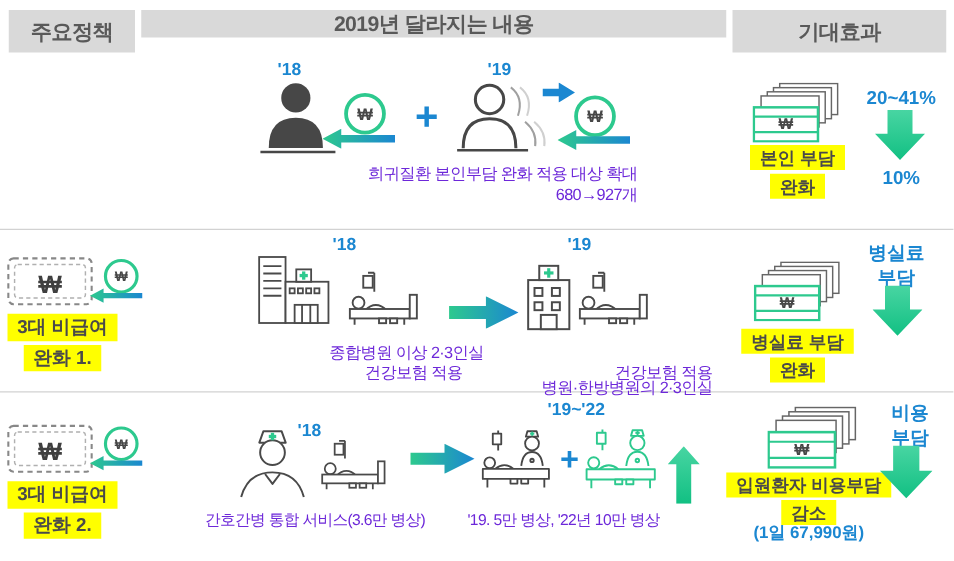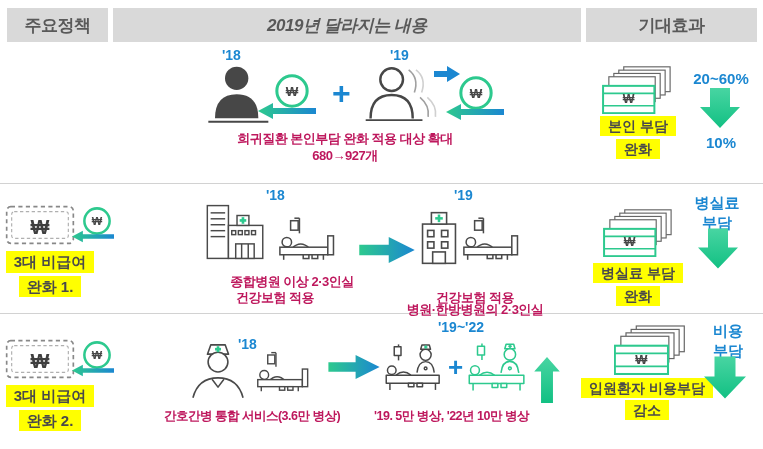--- a/index.html
+++ b/index.html
@@ -48,7 +48,7 @@
   <div class="cell hbox" style="left:7px;top:8px;width:101px;height:34px;">
     <span>주요정책</span>
   </div>
-  <div class="cell hbox" style="left:113px;top:8px;width:468px;height:34px;font-style:italic;">
+  <div class="cell hbox" style="left:113px;top:8px;width:468px;height:22px;">
     <span>2019년 달라지는 내용</span>
   </div>
   <div class="cell hbox" style="left:586px;top:8px;width:171px;height:34px;">

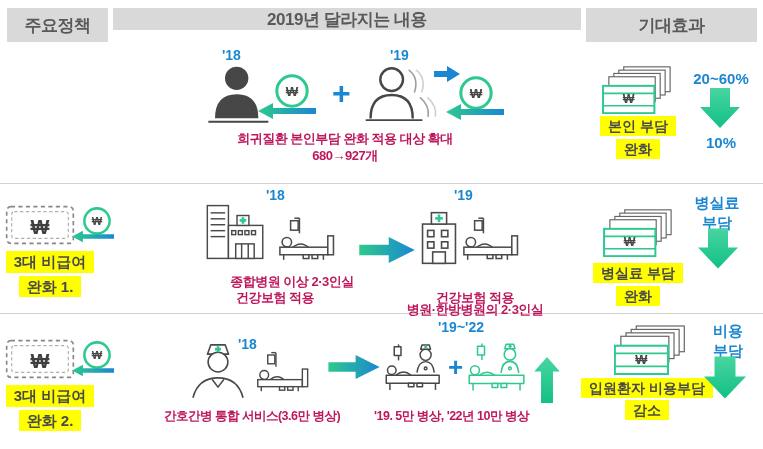--- a/index.html
+++ b/index.html
@@ -127,7 +127,7 @@
       <span class="ylabel">본인 부담</span>
       <span class="ylabel">완화</span>
     </div>
-    <div class="abs blue" style="left:92px;top:25px;width:78px;text-align:center;font-size:15px;">20~60%</div>
+    <div class="abs blue" style="left:92px;top:25px;width:78px;text-align:center;font-size:15px;">20~41%</div>
     <svg class="abs" style="left:110px;top:43px;" width="40" height="40" viewBox="0 0 44 44">
       <polygon points="11,0 33,0 33,21 44,21 22,44 0,21 11,21" fill="url(#g-down)"></polygon>
     </svg>

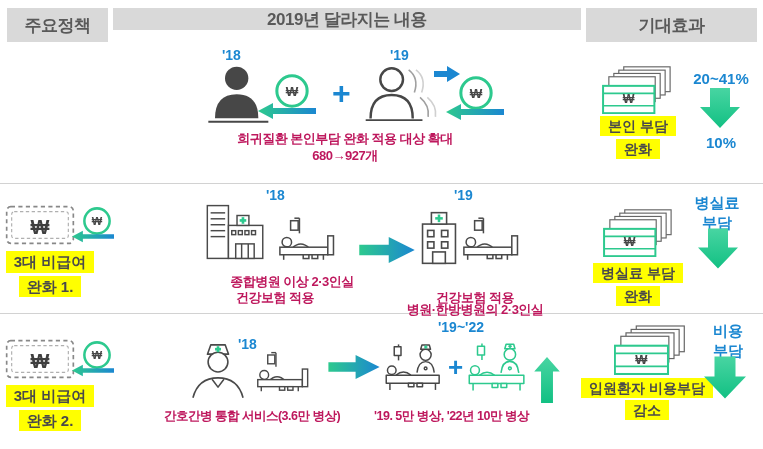--- a/index.html
+++ b/index.html
@@ -14,7 +14,7 @@
           line-height:1.3;padding:1px 8px;white-space:nowrap;display:inline-block;}
   .ycol{display:flex;flex-direction:column;align-items:center;gap:3px;text-align:center;}
   .year{color:#1b87d1;font-weight:700;font-size:14px;white-space:nowrap;}
-  .cap{color:#be185d;font-weight:700;font-size:13px;text-align:center;line-height:1.25;
+  .cap{color:#6d28d9;font-weight:400;font-size:13px;text-align:right;line-height:1.25;
        letter-spacing:-0.5px;white-space:nowrap;}
   .cap.sm{font-size:12.5px;}
   .note{color:#999;font-weight:400;font-size:11px;text-align:center;}

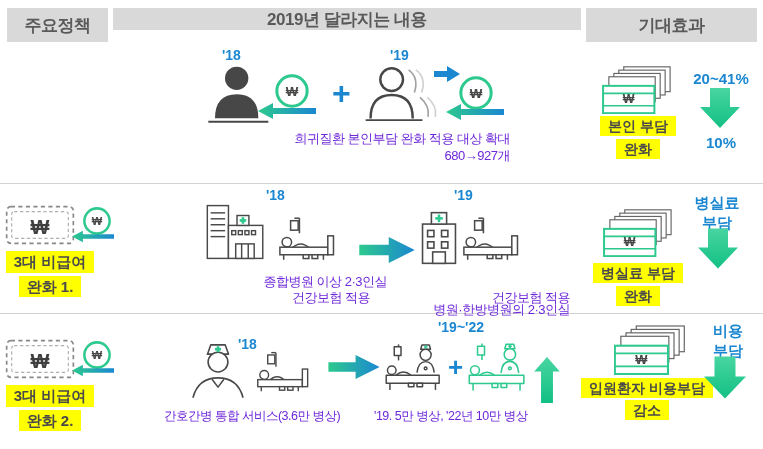--- a/index.html
+++ b/index.html
@@ -395,6 +395,7 @@
       <span class="ylabel">입원환자 비용부담</span>
       <span class="ylabel">감소</span>
     </div>
+    <div class="abs blue" style="left:0;top:102px;width:114px;text-align:center;font-size:13.5px;">(1일 67,990원)</div>
     <div class="abs blue" style="left:108px;top:6px;width:60px;text-align:center;font-size:15px;line-height:1.3;">
       <div>비용</div>
       <div>부담</div>

